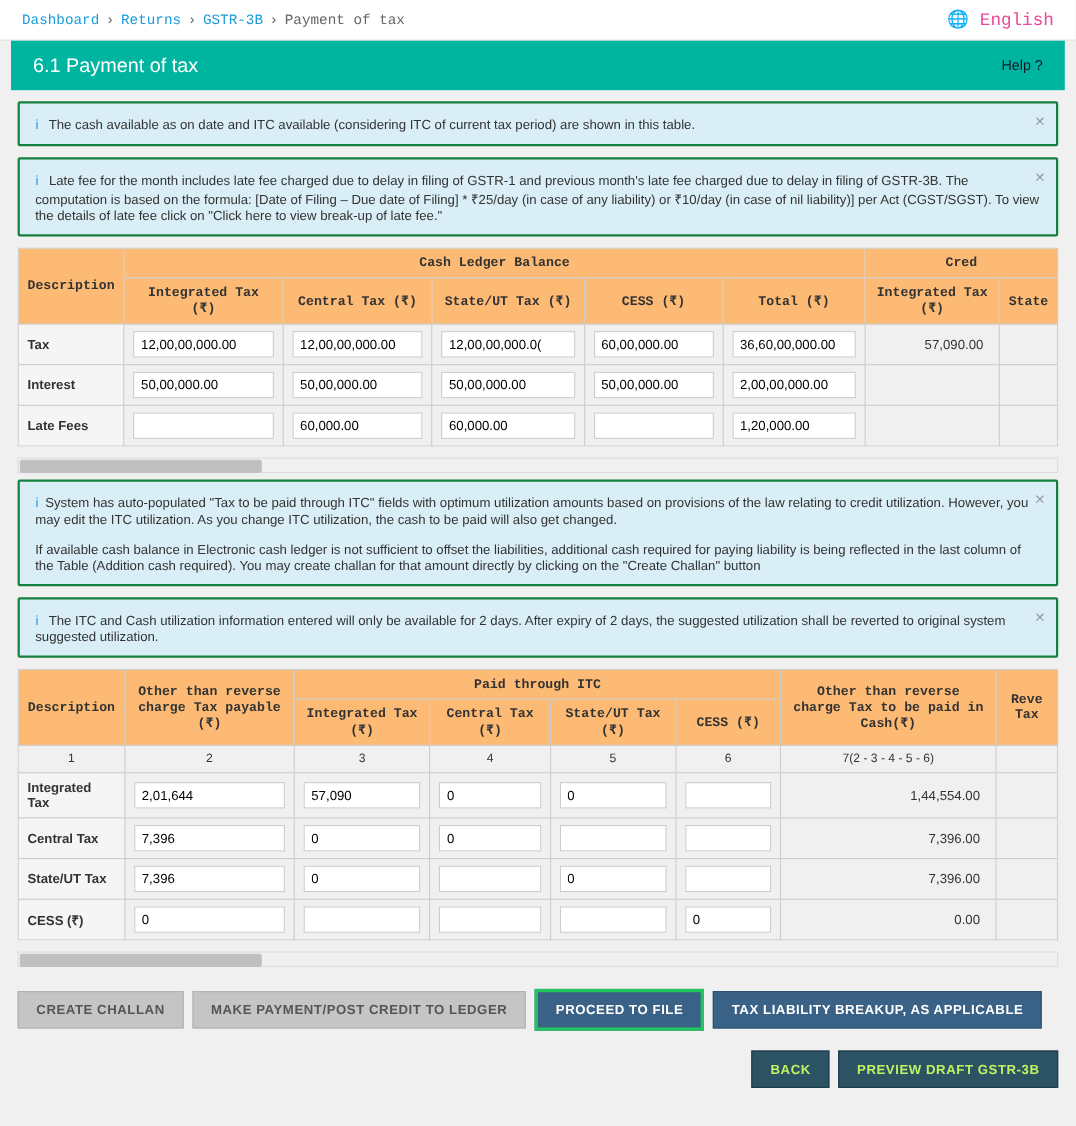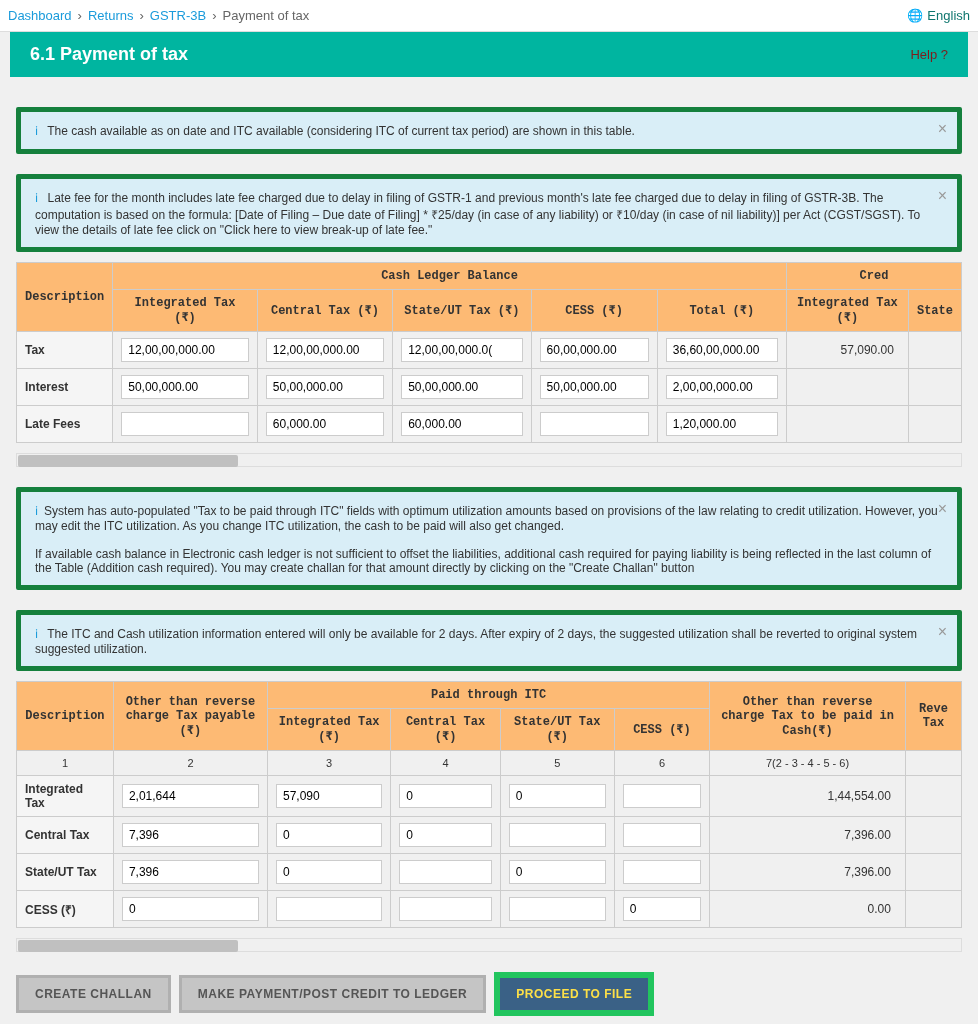--- a/index.html
+++ b/index.html
@@ -6,7 +6,7 @@
     body { font-family: Arial, sans-serif; font-size: 13px; background: #f0f0f0; color: #333; }
     
     
-    .top-nav { background: #fff; padding: 8px 8px; display: flex; justify-content: space-between; align-items: center; border-bottom: 1px solid #ddd; }
+    .top-nav { background: #fff; padding: 8px 20px; display: flex; justify-content: space-between; align-items: center; border-bottom: 1px solid #ddd; font-family: Liberation Mono, monospace; }
     .breadcrumb { display: flex; align-items: center; gap: 6px; font-size: 13px; }
     .breadcrumb a { color: #1a9bdb; text-decoration: none; }
     .breadcrumb span { color: #666; }

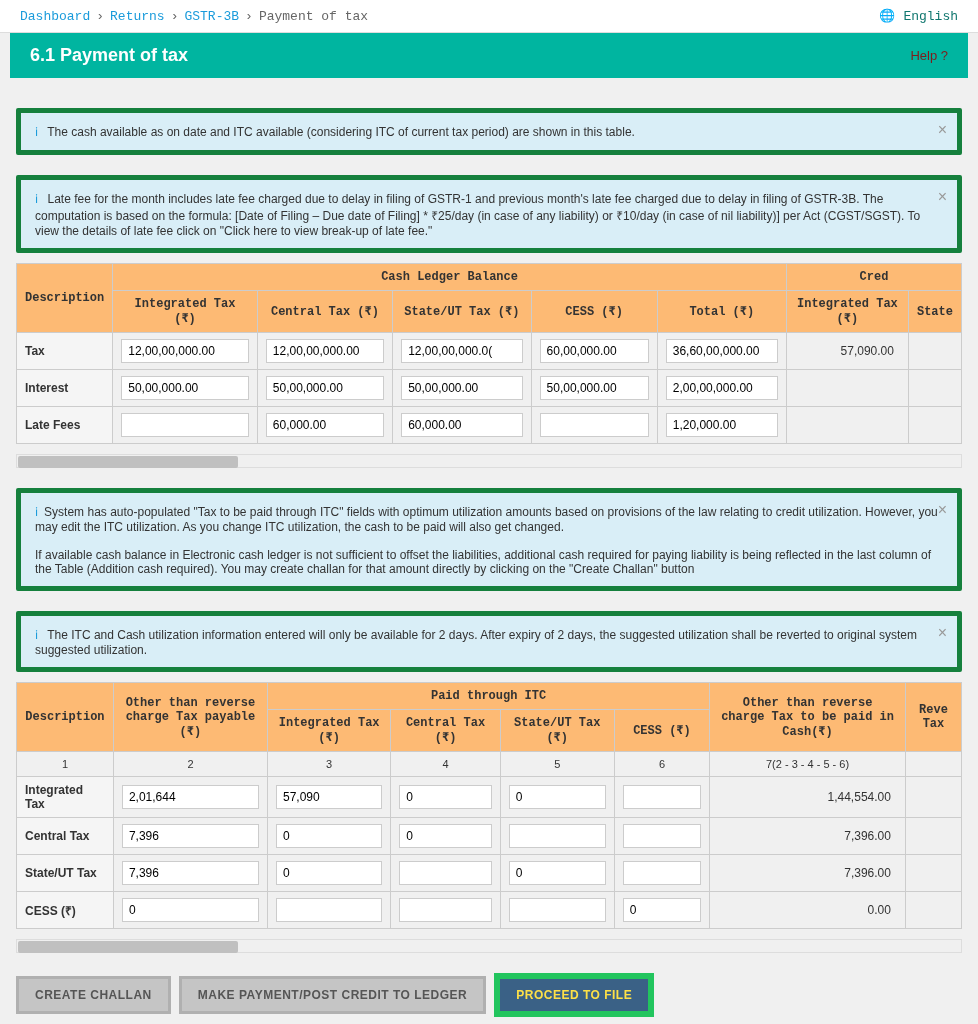--- a/index.html
+++ b/index.html
@@ -10,7 +10,7 @@
     .breadcrumb { display: flex; align-items: center; gap: 6px; font-size: 13px; }
     .breadcrumb a { color: #1a9bdb; text-decoration: none; }
     .breadcrumb span { color: #666; }
-    .lang-btn { font-size: 13px; color: #0f766e; }
+    .lang-btn { font-size: 16px; color: #ec4899; }
     
     
     .page-header { background: #00b5a0; color: #fff; padding: 12px 20px; display: flex; justify-content: space-between; align-items: center; margin: 0 10px; }

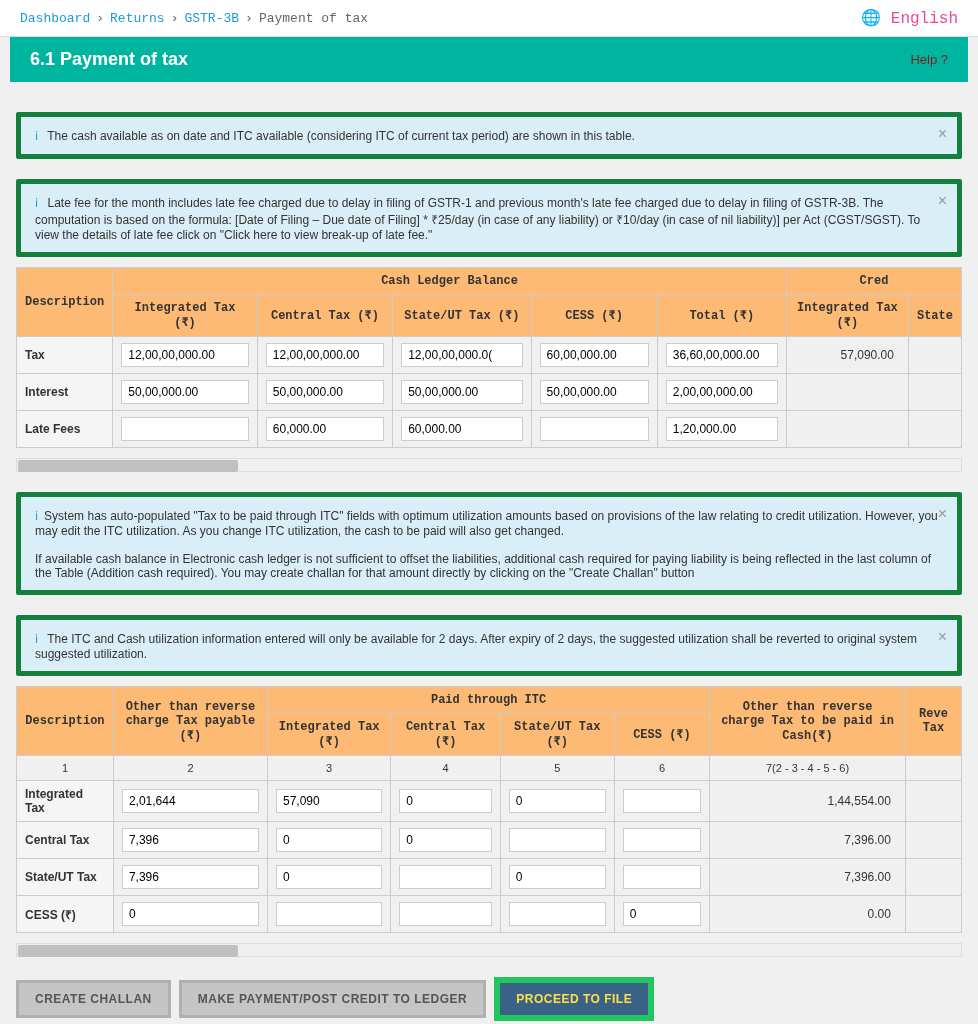--- a/index.html
+++ b/index.html
@@ -14,7 +14,7 @@
     
     
     .page-header { background: #00b5a0; color: #fff; padding: 12px 20px; display: flex; justify-content: space-between; align-items: center; margin: 0 10px; }
-    .page-header h1 { font-size: 18px; font-weight: bold; }
+    .page-header h1 { font-size: 18px; font-weight: normal; }
     .help-btn { color: #7f1d1d; font-size: 13px; cursor: pointer; }
     
     .main-content { padding: 10px 16px; }

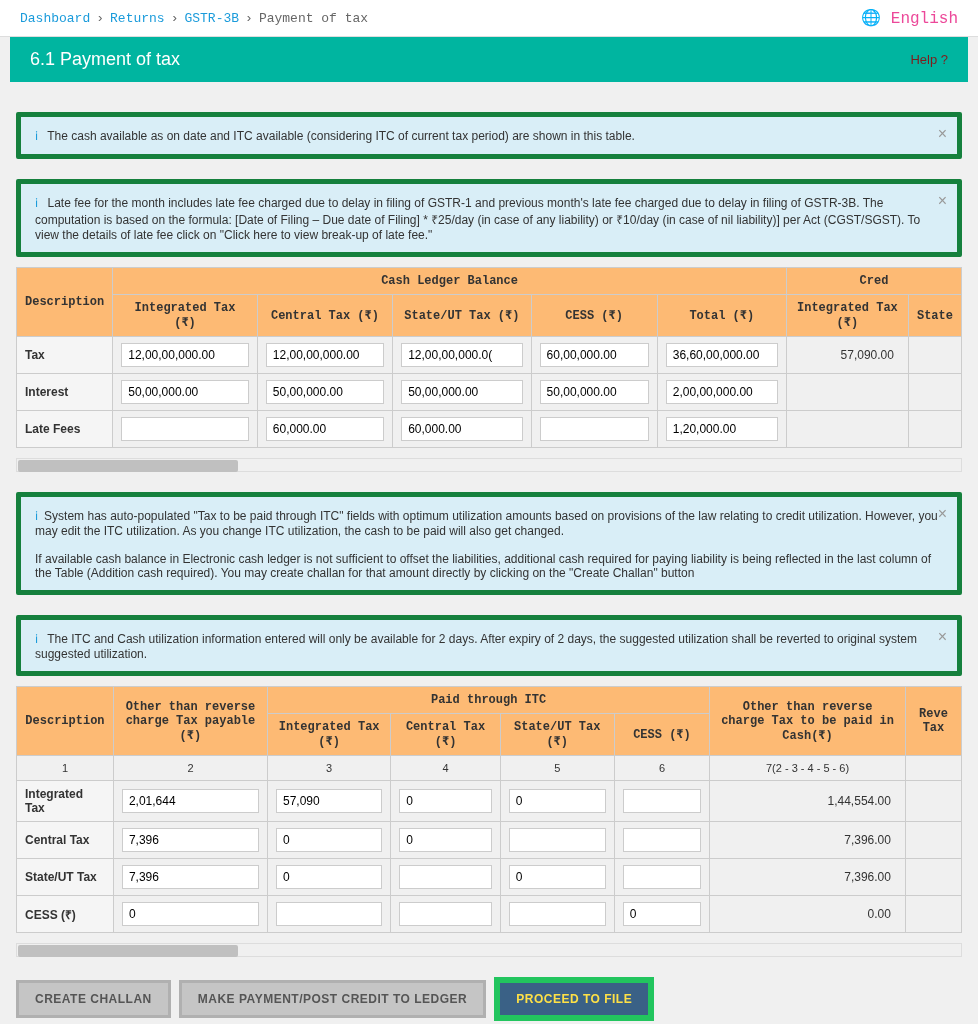--- a/index.html
+++ b/index.html
@@ -15,7 +15,7 @@
     
     .page-header { background: #00b5a0; color: #fff; padding: 12px 20px; display: flex; justify-content: space-between; align-items: center; margin: 0 10px; }
     .page-header h1 { font-size: 18px; font-weight: normal; }
-    .help-btn { color: #7f1d1d; font-size: 13px; cursor: pointer; }
+    .help-btn { color: #0f172a; font-size: 13px; cursor: pointer; }
     
     .main-content { padding: 10px 16px; }
     

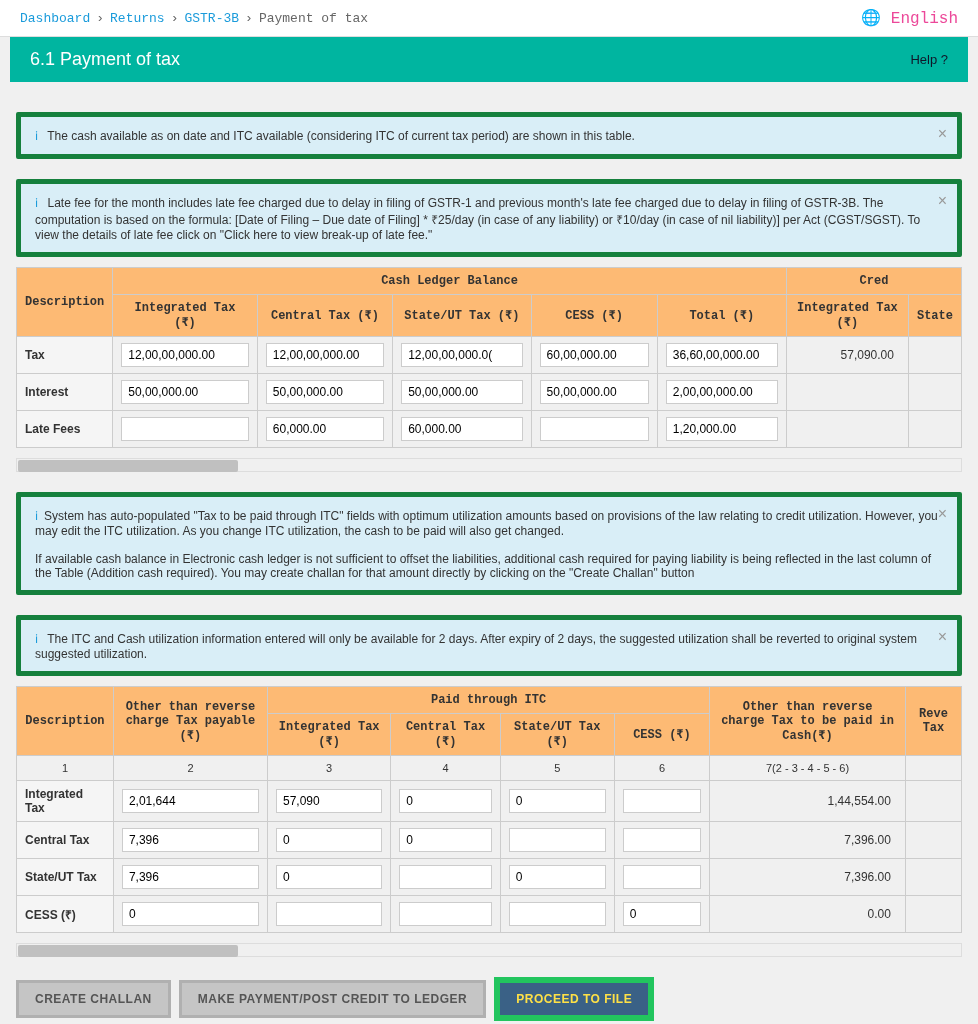--- a/index.html
+++ b/index.html
@@ -20,7 +20,7 @@
     .main-content { padding: 10px 16px; }
     
     
-    .alert { background: #d9eef7; border: 5px solid #15803d; padding: 10px 14px; margin-bottom: 10px; font-size: 12px; color: #333; position: relative; border-radius: 2px; margin-top: 20px; }
+    .alert { background: #d9eef7; border: 2px solid #15803d; padding: 10px 14px; margin-bottom: 10px; font-size: 12px; color: #333; position: relative; border-radius: 2px; }
     .alert .close-btn { position: absolute; right: 10px; top: 8px; cursor: pointer; color: #999; font-size: 16px; }
     .alert .info-icon { color: #1a9bdb; margin-right: 6px; }
     

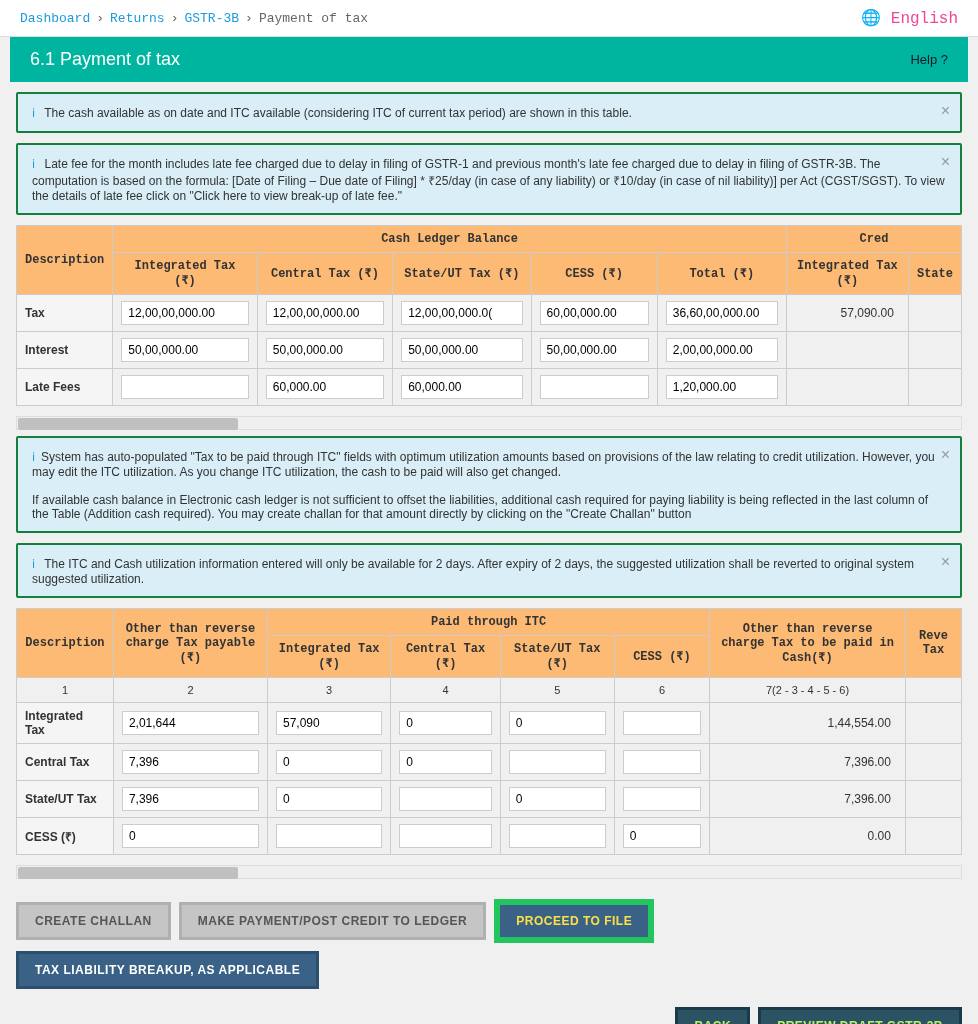--- a/index.html
+++ b/index.html
@@ -38,7 +38,7 @@
     
     
     .button-row { display: flex; gap: 8px; margin-top: 12px; flex-wrap: wrap; align-items: center; padding: 8px 0; }
-    .btn { padding: 9px 16px; font-size: 12px; font-weight: bold; cursor: pointer; border: 3px solid #3b82f6; text-transform: uppercase; letter-spacing: 0.5px; }
+    .btn { padding: 9px 16px; font-size: 12px; font-weight: bold; cursor: pointer; border: 1px solid #3b82f6; text-transform: uppercase; letter-spacing: 0.5px; }
     .btn-gray { background: #c5c5c5; color: #555; border-color: #b0b0b0; }
     .btn-blue { background: #3a6186; color: #fff; border-color: #2d4f6b; }
     .btn-proceed { background: #3a6186; color: #fde047; border: 6px solid #22c55e; }

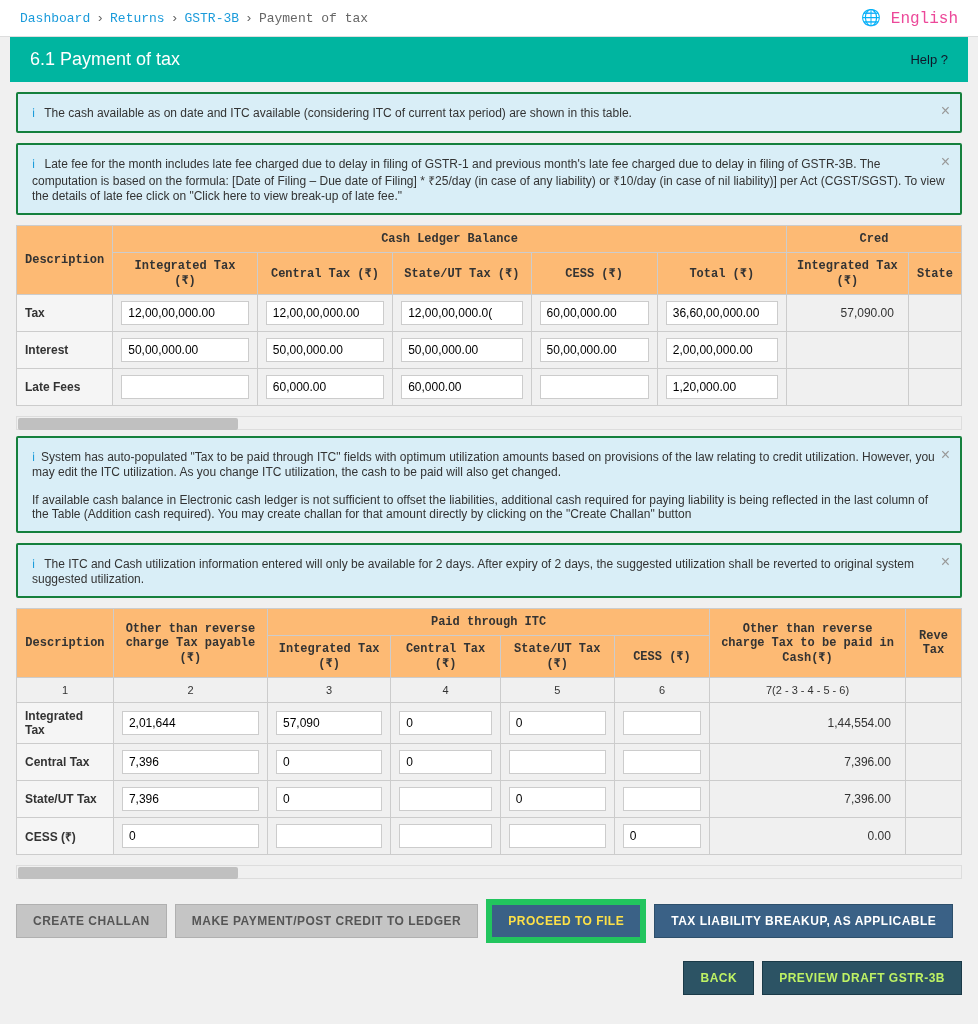--- a/index.html
+++ b/index.html
@@ -41,7 +41,7 @@
     .btn { padding: 9px 16px; font-size: 12px; font-weight: bold; cursor: pointer; border: 1px solid #3b82f6; text-transform: uppercase; letter-spacing: 0.5px; }
     .btn-gray { background: #c5c5c5; color: #555; border-color: #b0b0b0; }
     .btn-blue { background: #3a6186; color: #fff; border-color: #2d4f6b; }
-    .btn-proceed { background: #3a6186; color: #fde047; border: 6px solid #22c55e; }
+    .btn-proceed { background: #3a6186; color: #ffffff; border: 3px solid #22c55e; }
     .btn-teal { background: #2c5364; color: #bef264; border-color: #1a3a48; }
     
     .button-row2 { display: flex; gap: 8px; margin-top: 6px; justify-content: flex-end; padding: 4px 0; }

